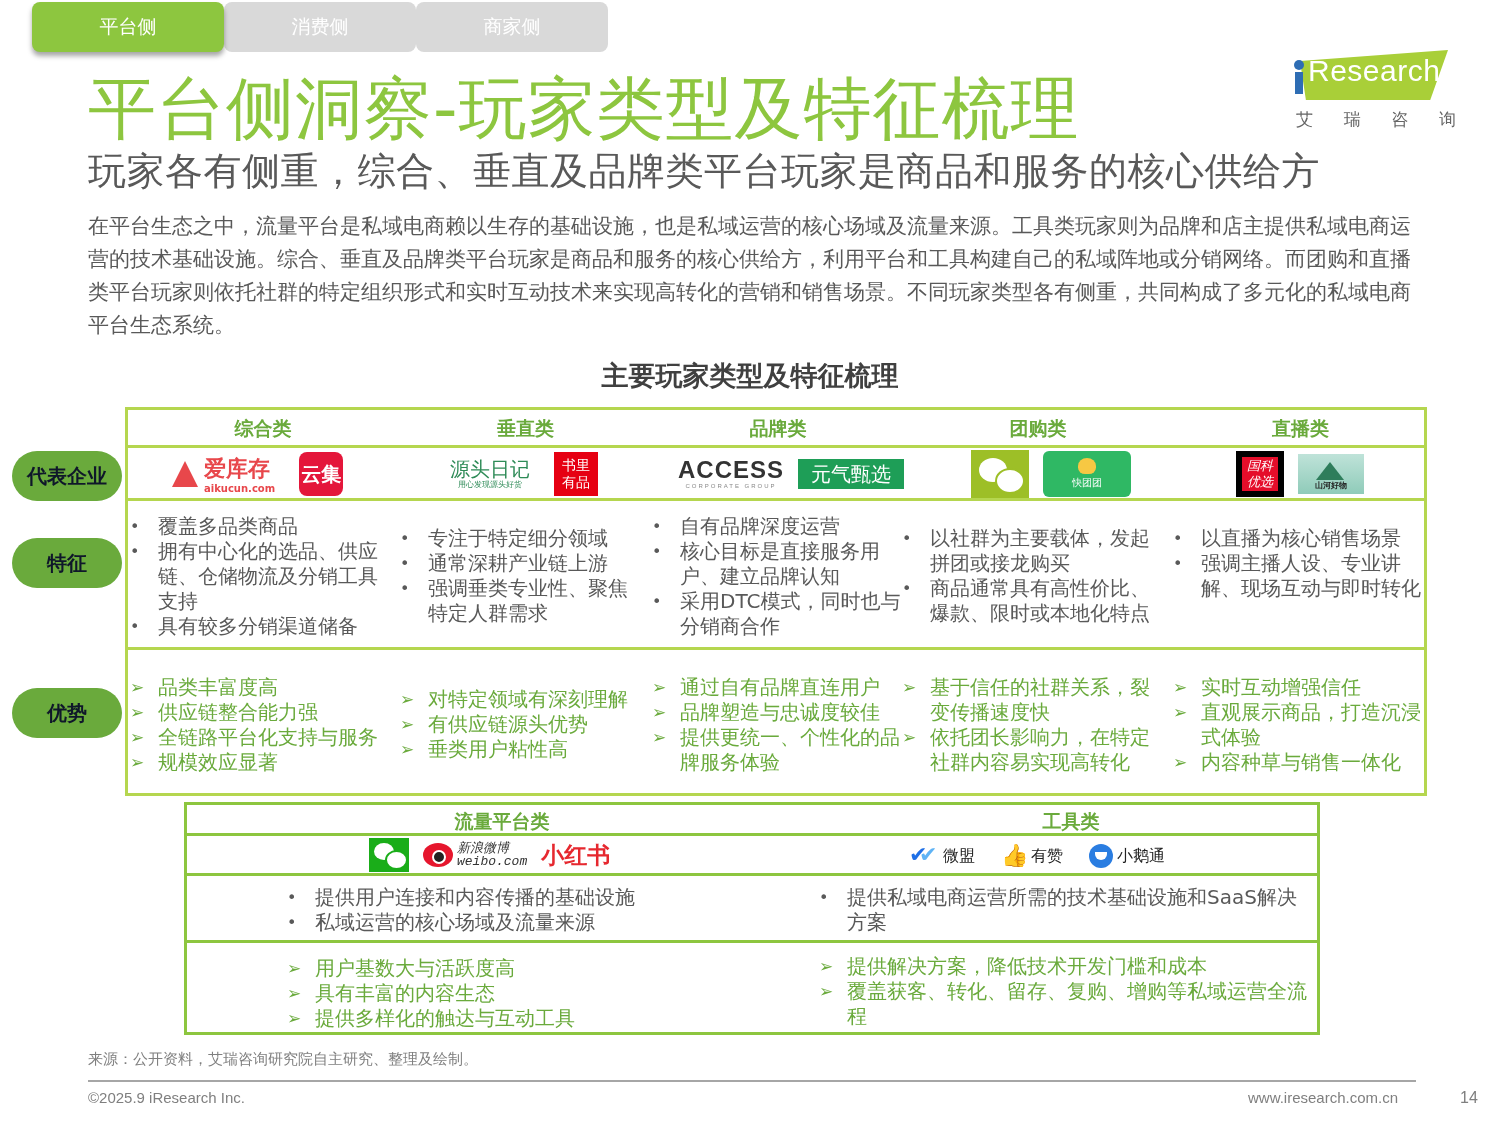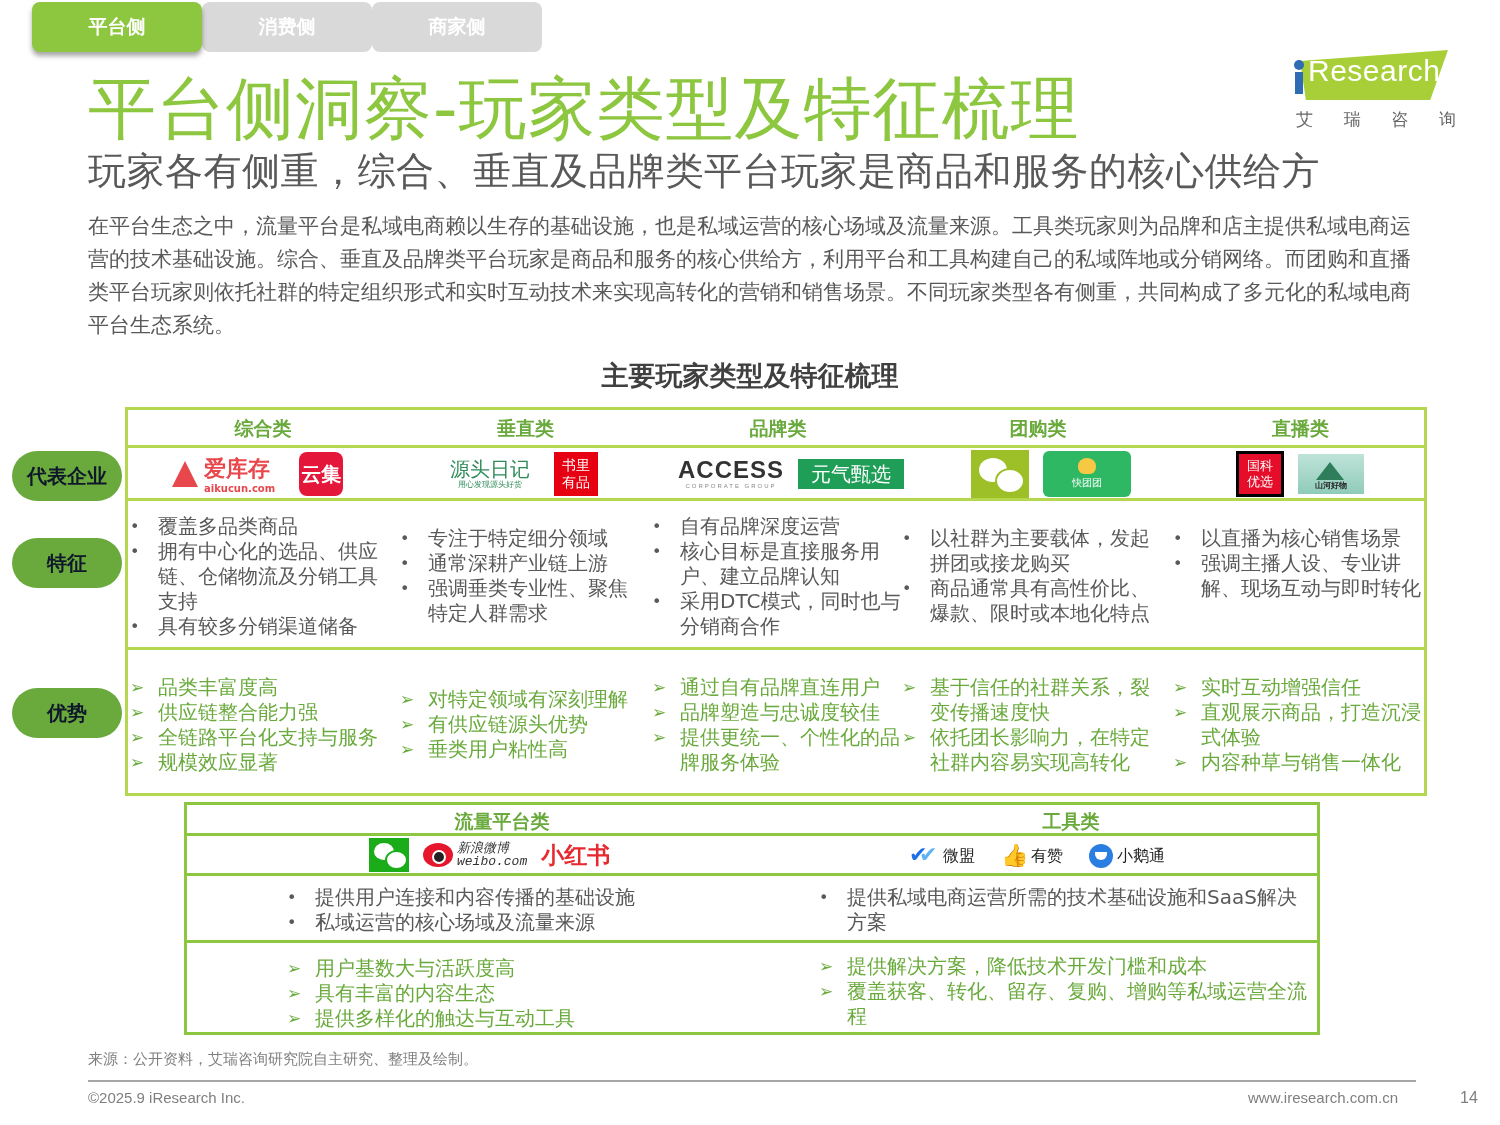--- a/index.html
+++ b/index.html
@@ -8,8 +8,8 @@
 
   
   .tabs { position: absolute; top: 2px; left: 32px; display: flex; }
-  .tab { width: 170px; height: 50px; border-radius: 8px; display: flex; align-items: center; justify-content: center;
-         font-size: 19px; font-weight: bold; color: #ffffff; background: #d9d9d9; margin-right: 0; }
+  .tab { width: 192px; height: 50px; border-radius: 8px; display: flex; align-items: center; justify-content: center;
+         font-size: 19px; font-weight: normal; color: #ffffff; background: #d9d9d9; margin-right: 0; }
   .tab.active { background: #8dc63f; box-shadow: 0 4px 5px rgba(0,0,0,0.35); position: relative; z-index: 2; }
   .tab + .tab { margin-left: 0; }
 

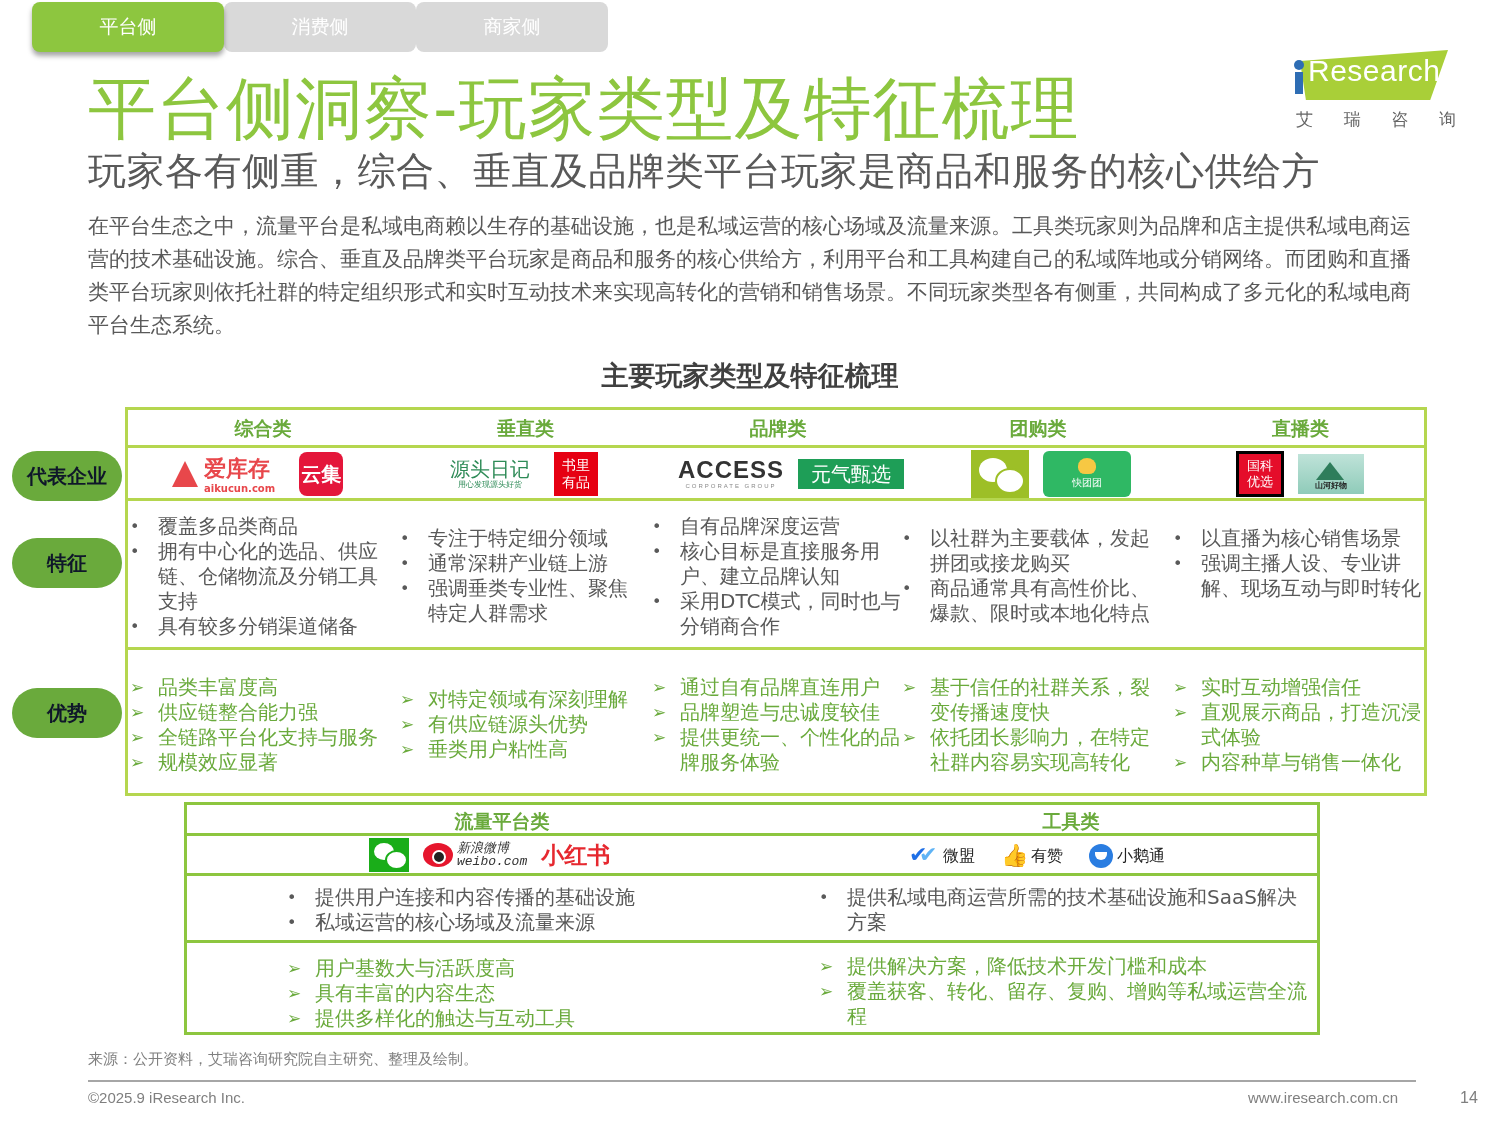--- a/index.html
+++ b/index.html
@@ -72,7 +72,7 @@
   .lg-wechat::after { left: 24px; top: 18px; width: 26px; height: 22px; border: 2px solid #9dbf27; }
   .lg-kuaituan { width: 88px; height: 46px; background: #2fb864; border-radius: 6px; color: #fff; font-size: 10px; font-weight: normal; flex-direction: column; gap: 2px; }
   .lg-kuaituan .heart { width: 18px; height: 16px; background: #f7c843; border-radius: 50% 50% 40% 40%; }
-  .lg-guoshi { width: 48px; height: 46px; background: #e50d2a; color: #fff; font-size: 13px; line-height: 16px; font-weight: normal; flex-direction: column; border: 3px solid #000000; }
+  .lg-guoshi { width: 48px; height: 46px; background: #e50d2a; color: #fff; font-size: 13px; line-height: 16px; font-weight: normal; flex-direction: column; border: 6px solid #000000; font-style: italic; }
   .lg-shanhe { width: 66px; height: 40px; background: linear-gradient(#bfe3d9, #8fcbb9); position: relative; font-size: 8px; color: #222; align-items: flex-end; padding-bottom: 3px; }
   .lg-shanhe::before { content: ""; position: absolute; left: 18px; top: 8px; width: 0; height: 0;
        border-left: 14px solid transparent; border-right: 14px solid transparent; border-bottom: 18px solid #2e7d5b; }

